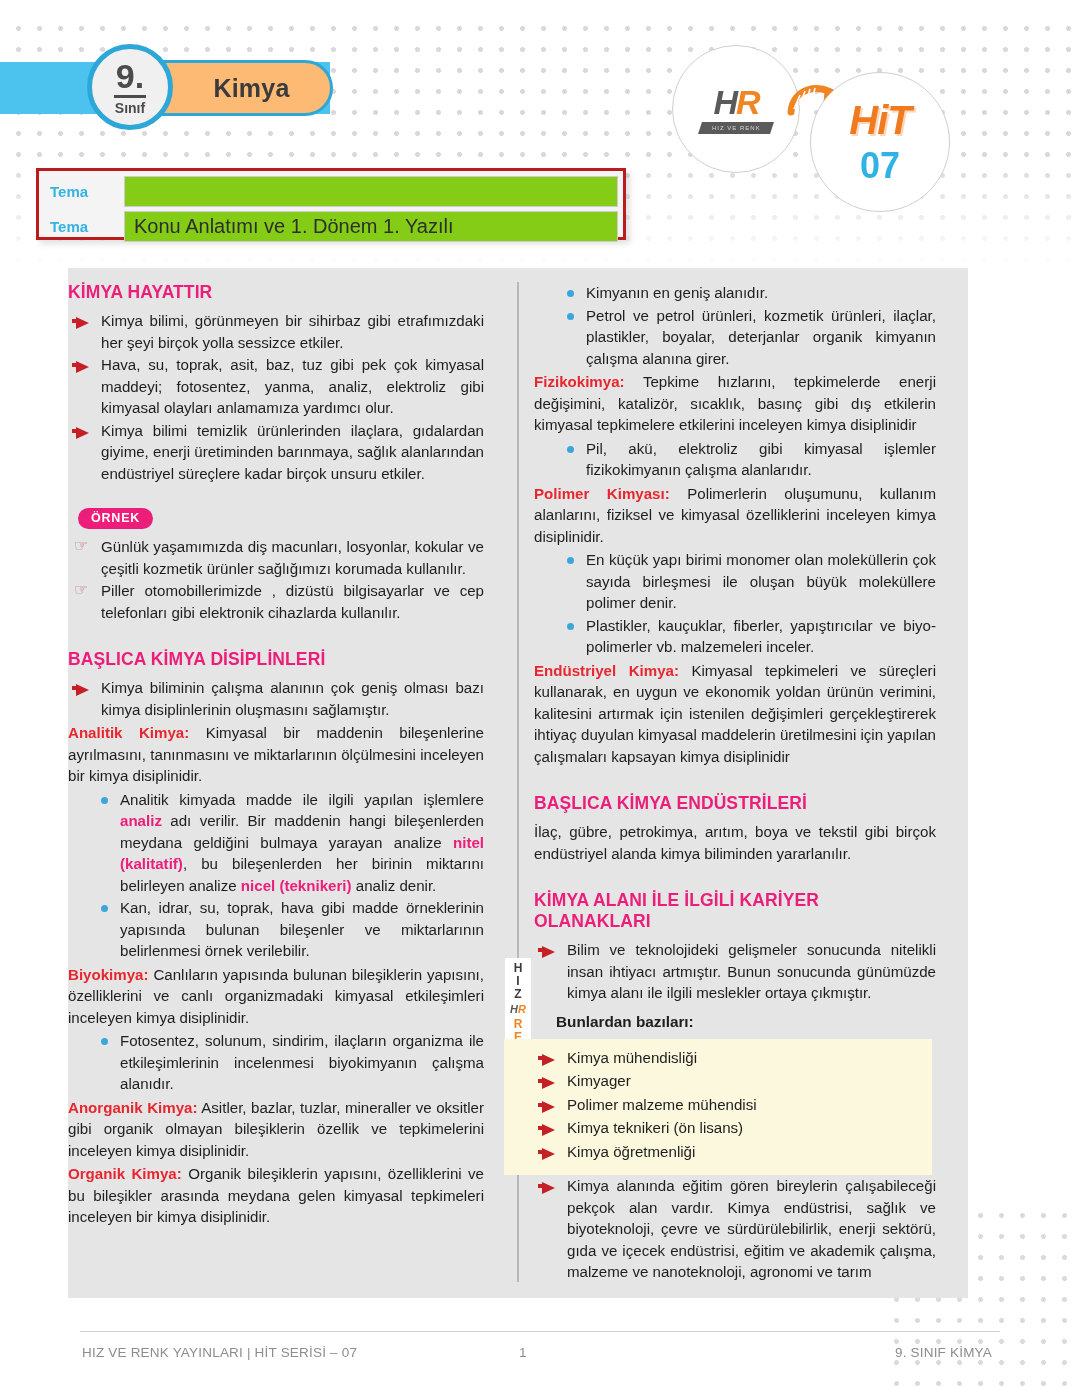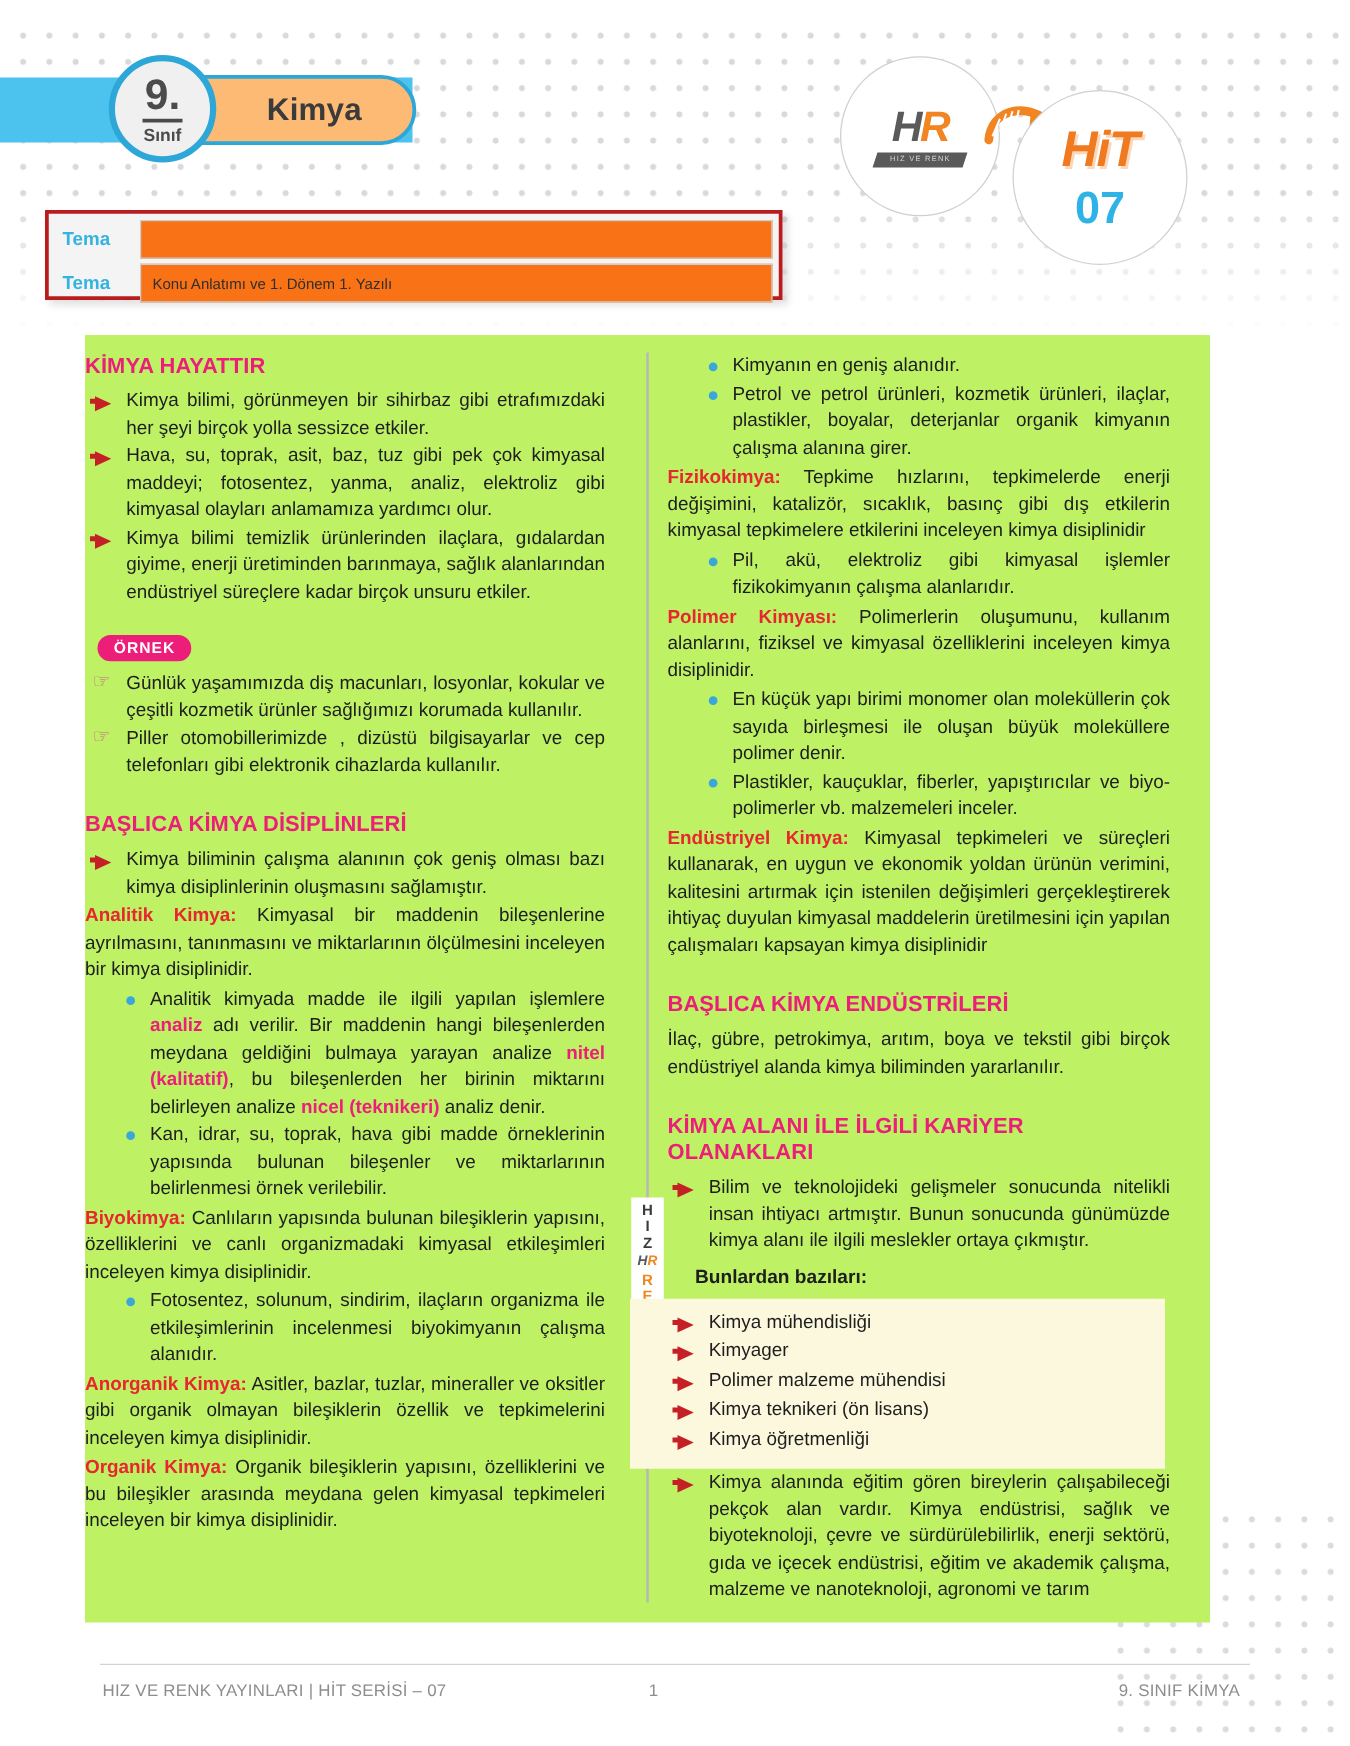--- a/index.html
+++ b/index.html
@@ -131,11 +131,12 @@
     padding-left: 6px;
   }
   .meta-val {
-    flex: 1; background: #f97316;
+    flex: 1; background: #84cc16;
     border: 1px solid #cccccc;
     display: flex; align-items: center;
-    font-size: 12px; color: #2e2e2e;
+    font-size: 20px; color: #2e2e2e;
     padding-left: 9px;
+    margin-left: 12px;
   }
 
   

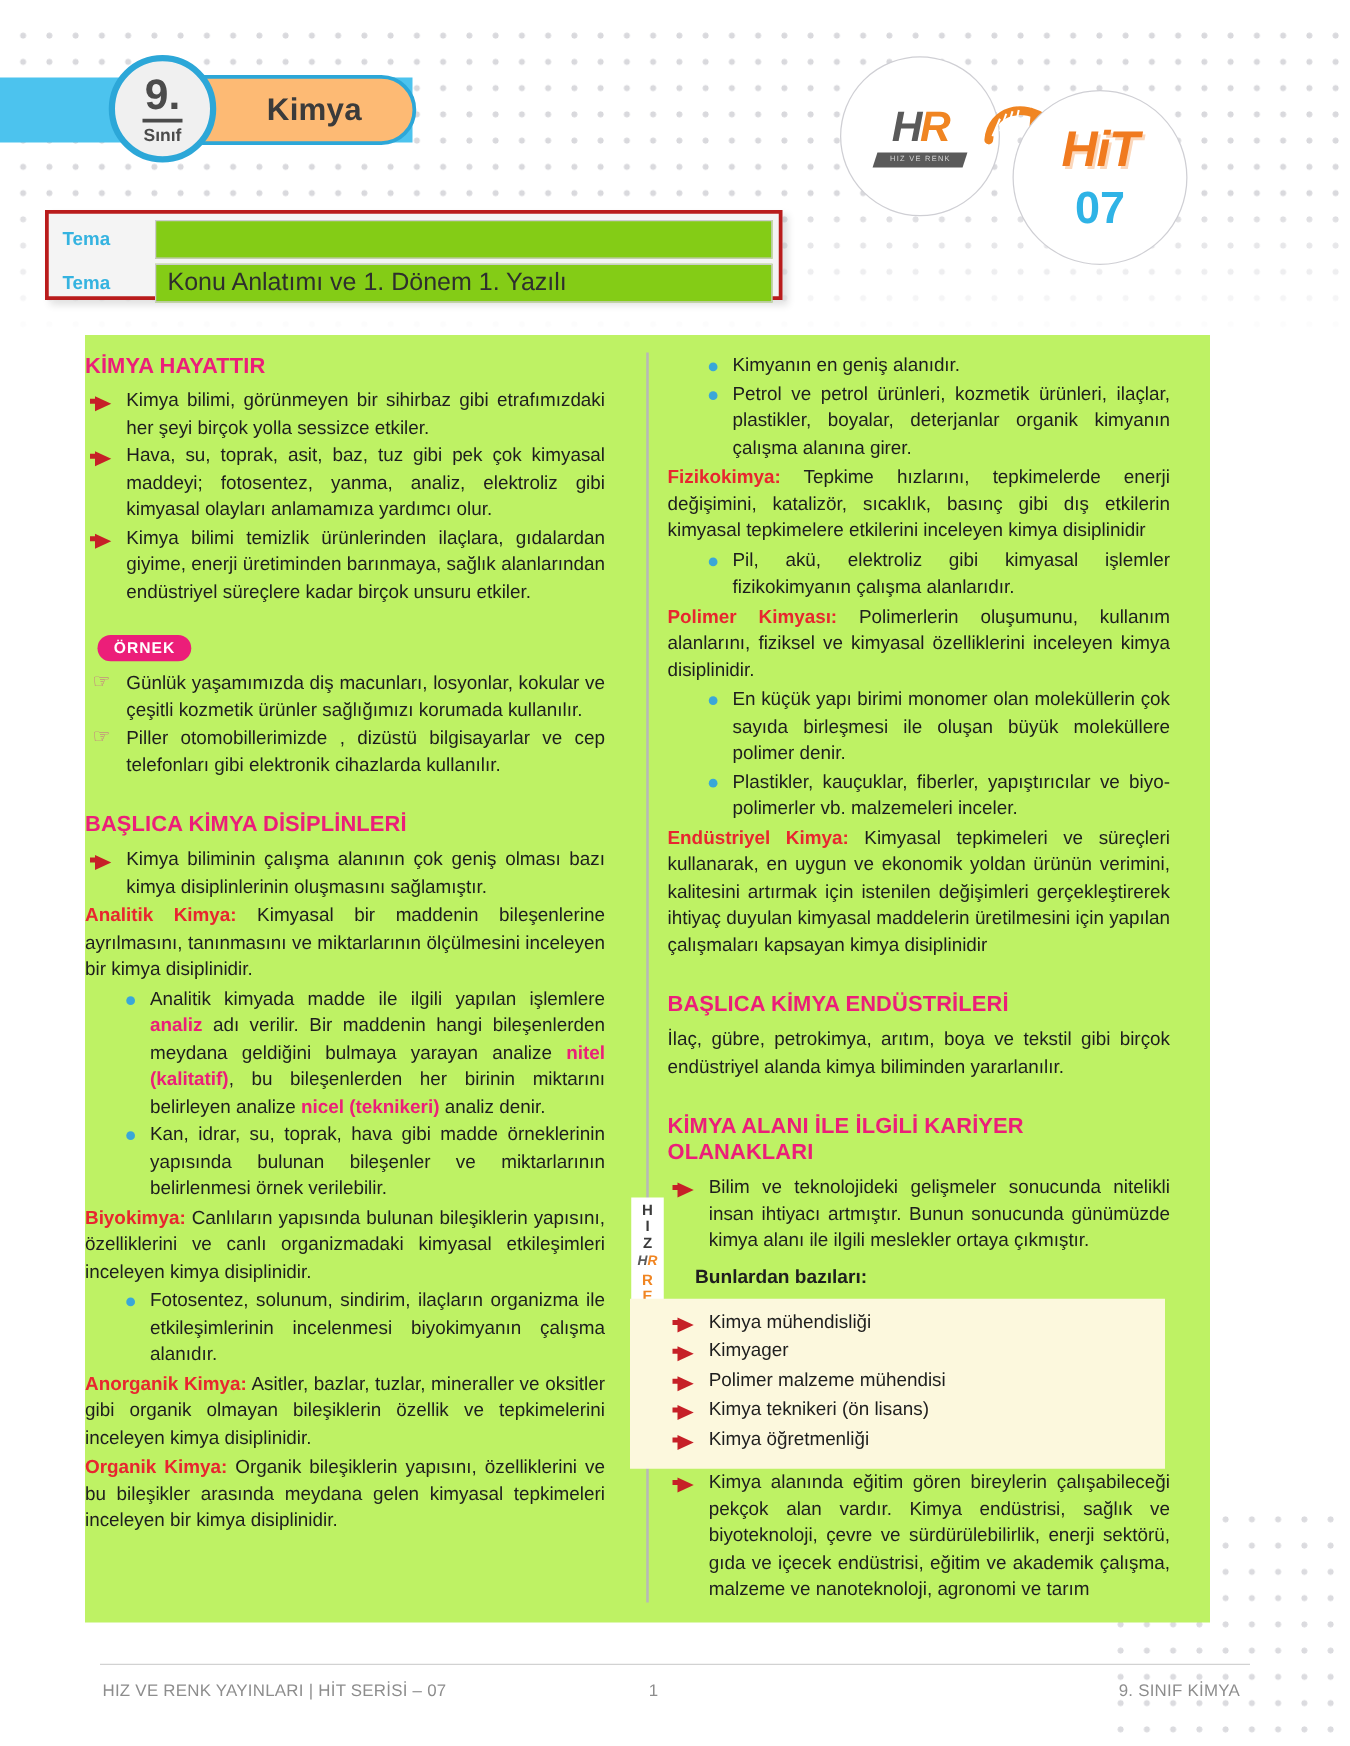--- a/index.html
+++ b/index.html
@@ -143,7 +143,7 @@
   .content {
     position: absolute; top: 268px; left: 68px;
     width: 900px; height: 1030px;
-    background: #bef264;
+    background: #e5e5e5;
     display: flex;
   }
   .col {

